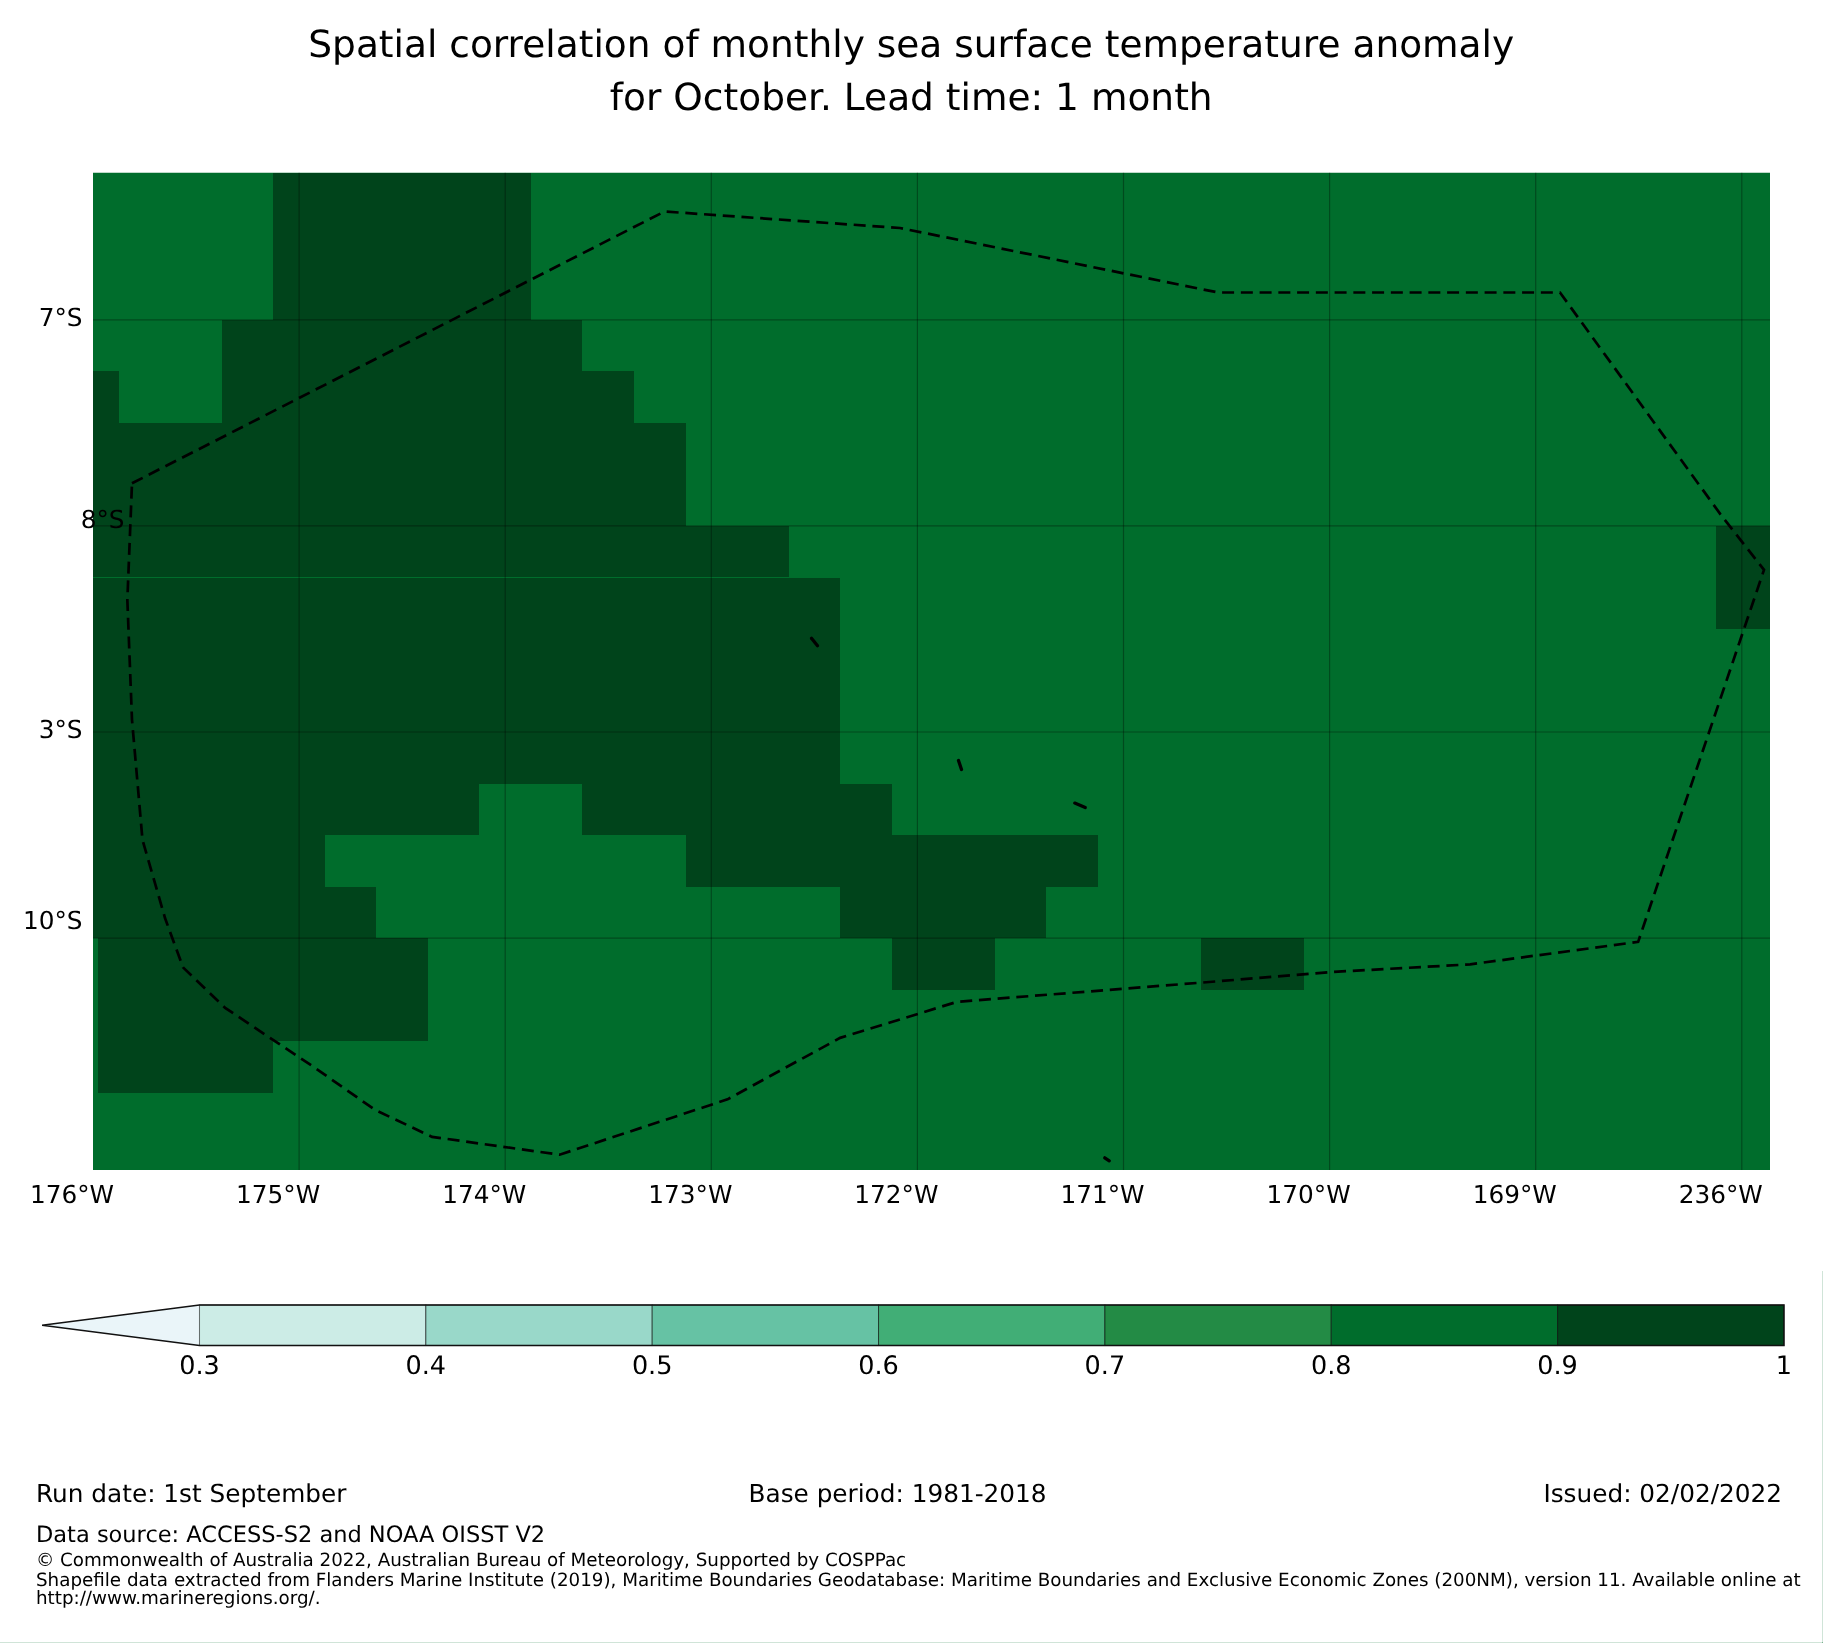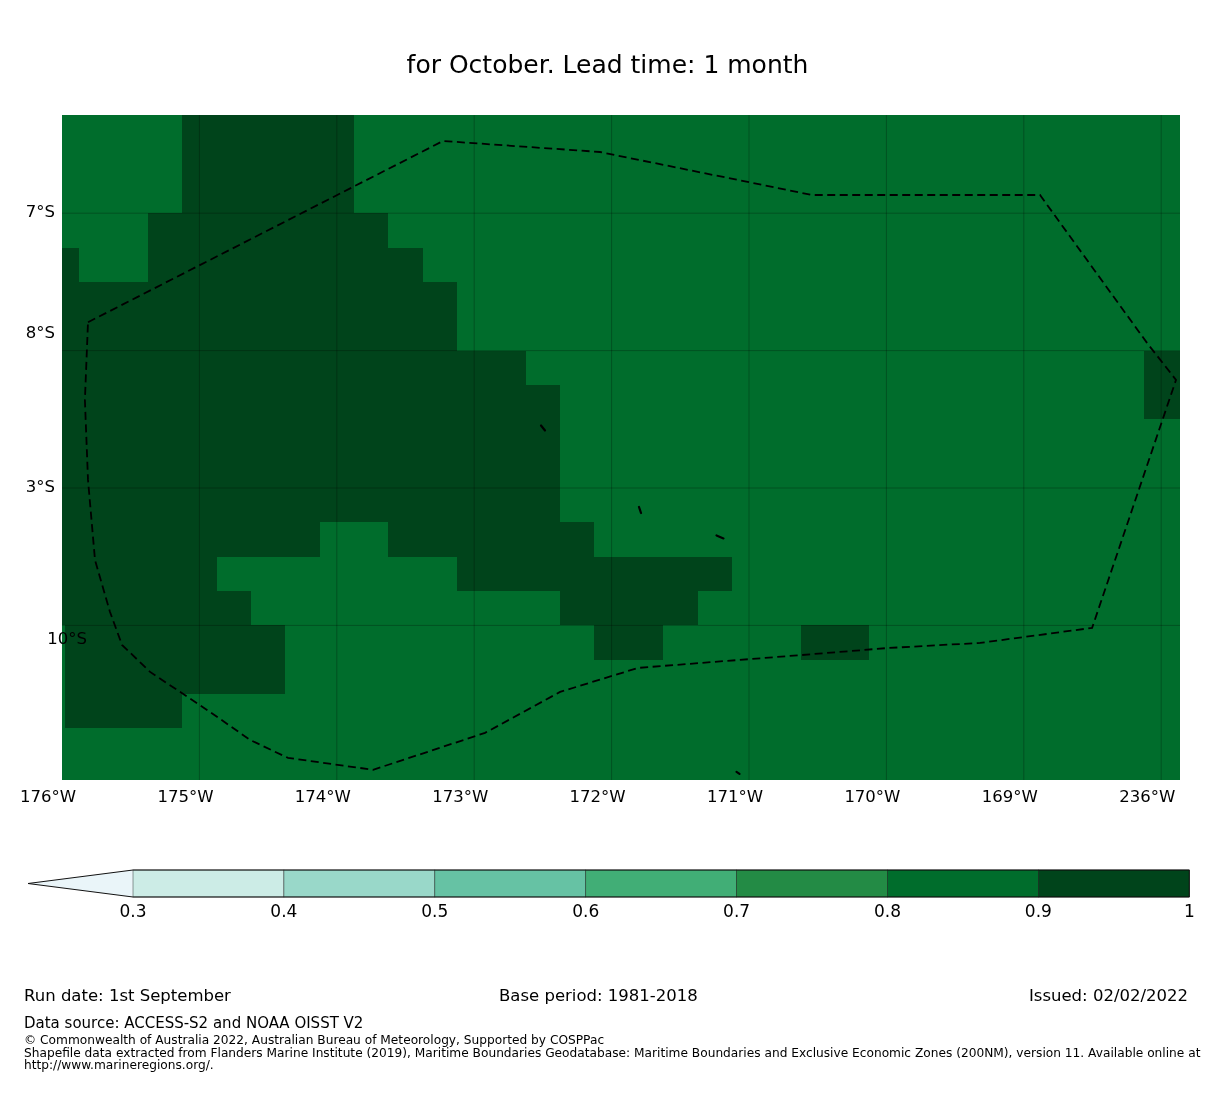--- a/index.html
+++ b/index.html
@@ -28,6 +28,7 @@
 <body>
 
 <div id="figure">
+  <div id="title1" class="title-line">Spatial correlation of monthly sea surface temperature anomaly</div>
   <div id="title2" class="title-line">for October. Lead time: 1 month</div>
 
   <svg id="map-svg" width="1118" height="665">

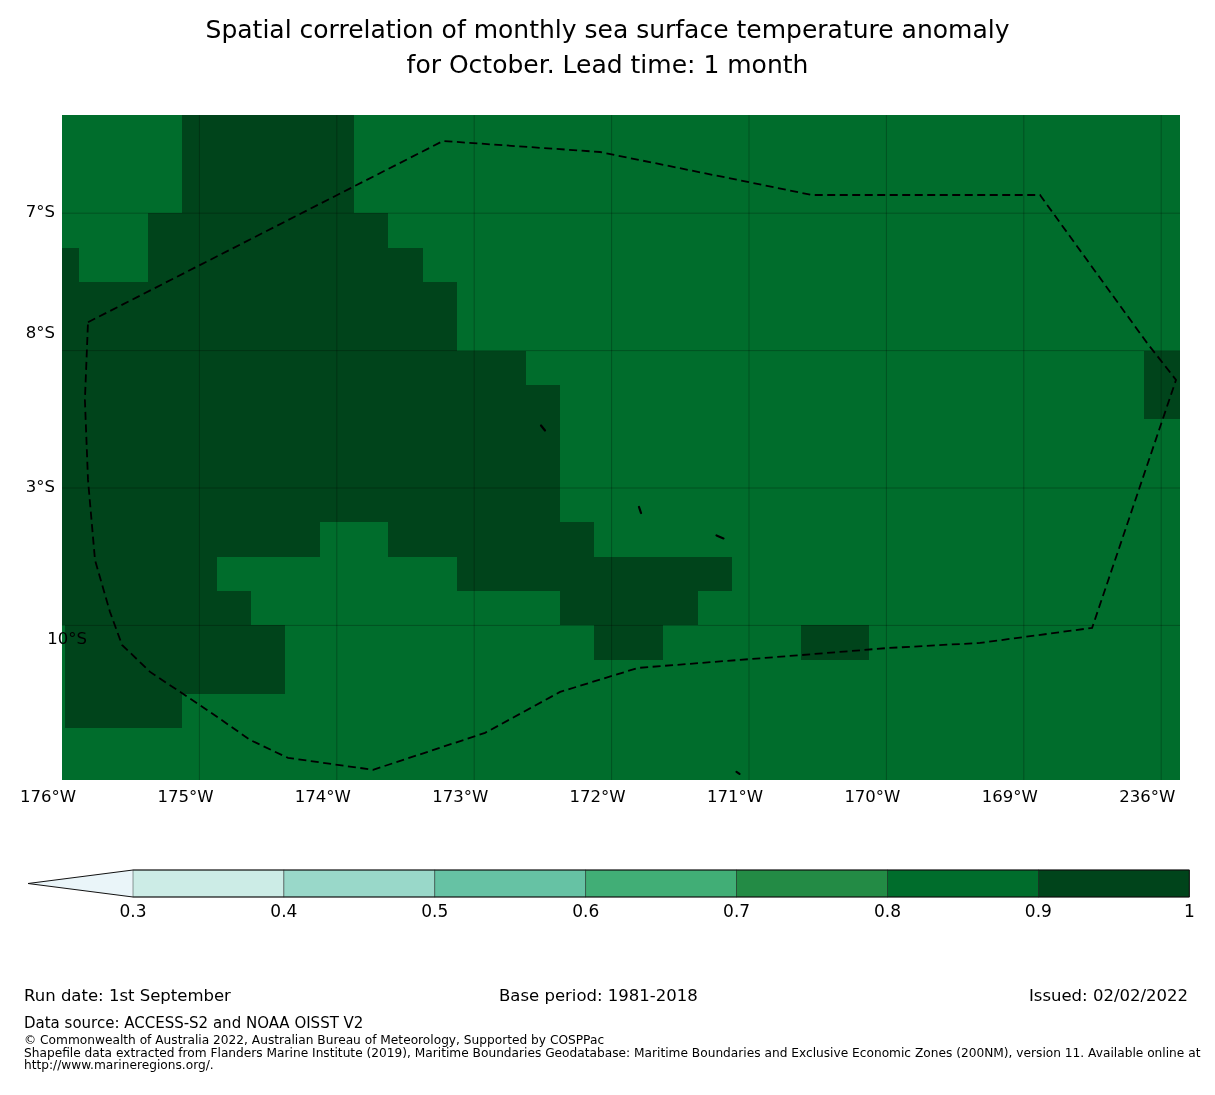--- a/index.html
+++ b/index.html
@@ -102,7 +102,7 @@
     <div class="xtick" style="left: 981.78px;">169°W</div>
     <div class="xtick" style="left: 1119.18px;">236°W</div>
     <div class="ytick" style="left: 0px; top: 202.239px;">7°S</div>
-    <div class="ytick" style="left: 0px; top: 323px;">8°S</div>
+    <div class="ytick" style="left: 0px; top: 337px; padding-left: 28px;">8°S</div>
     <div class="ytick" style="left: 0px; top: 477.032px;">3°S</div>
     <div class="ytick" style="left: 0px; top: 629px; margin-left: 32px;">10°S</div>
     <div class="cbtick" style="left: 103px;">0.3</div>

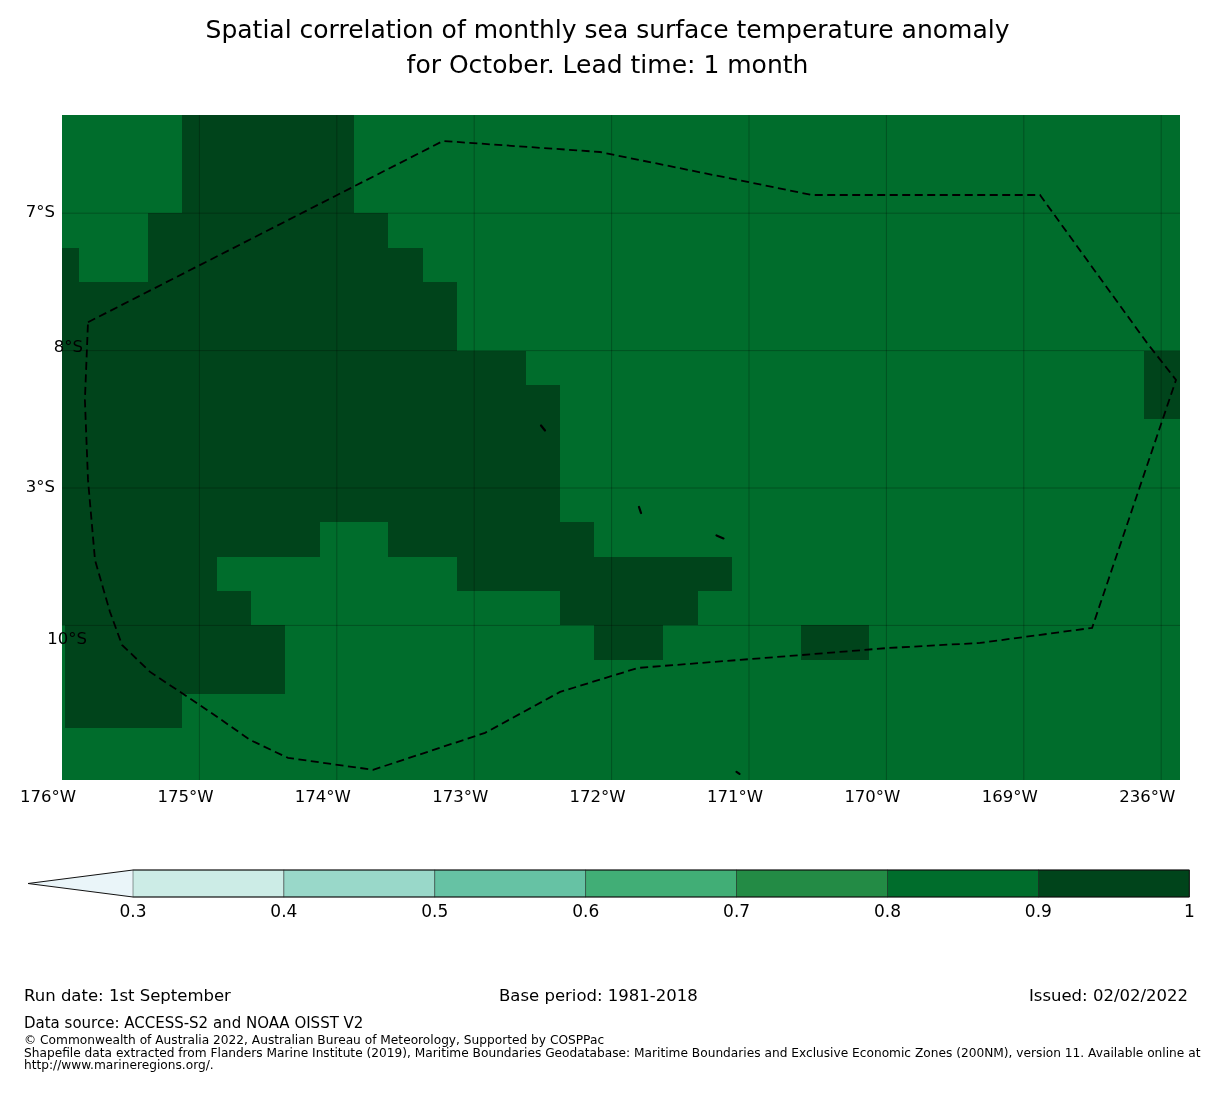--- a/index.html
+++ b/index.html
@@ -104,7 +104,7 @@
     <div class="ytick" style="left: 0px; top: 202.239px;">7°S</div>
     <div class="ytick" style="left: 0px; top: 337px; padding-left: 28px;">8°S</div>
     <div class="ytick" style="left: 0px; top: 477.032px;">3°S</div>
-    <div class="ytick" style="left: 0px; top: 629px; margin-left: 32px;">10°S</div>
+    <div class="ytick" style="left: 0px; top: 604px;">10°S</div>
     <div class="cbtick" style="left: 103px;">0.3</div>
     <div class="cbtick" style="left: 253.9px;">0.4</div>
     <div class="cbtick" style="left: 404.8px;">0.5</div>

